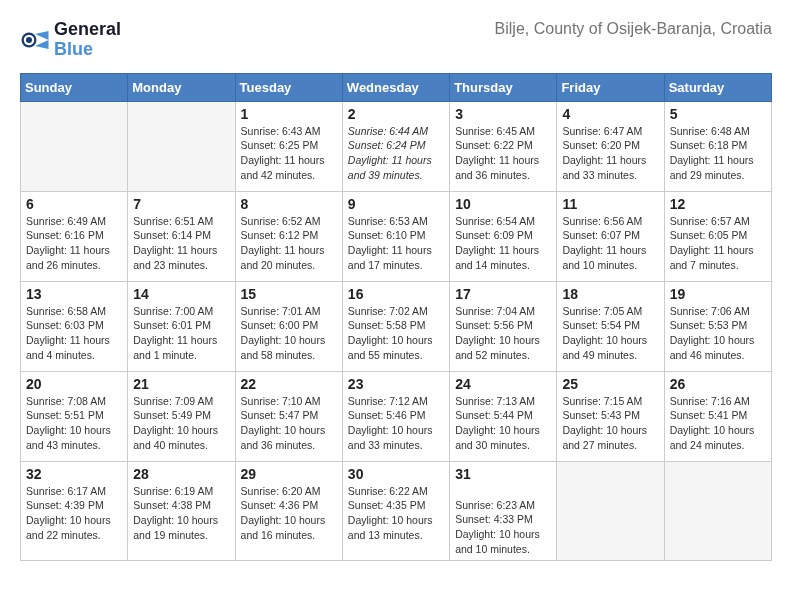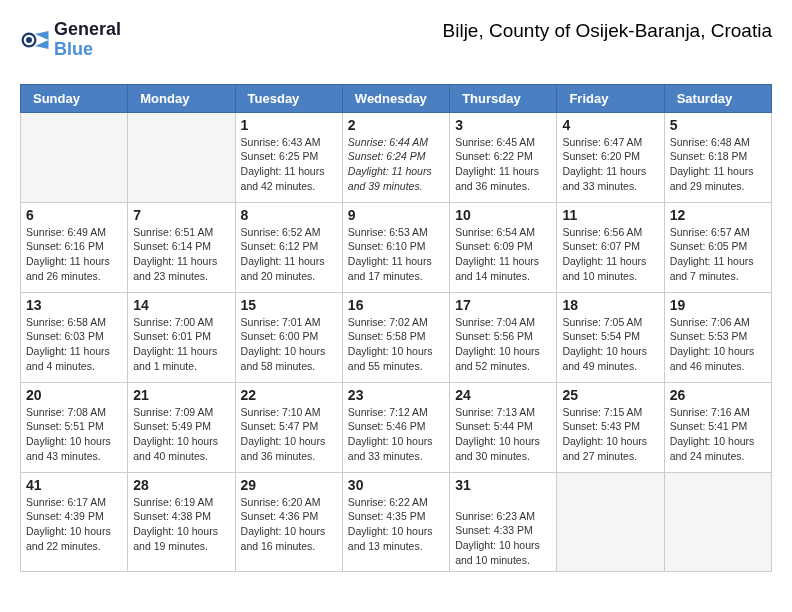--- a/index.html
+++ b/index.html
@@ -14,7 +14,7 @@
       display: flex;
       justify-content: space-between;
       align-items: flex-start;
-      margin-bottom: 24px;
+      margin-bottom: 13px;
     }
     .logo {
       display: flex;

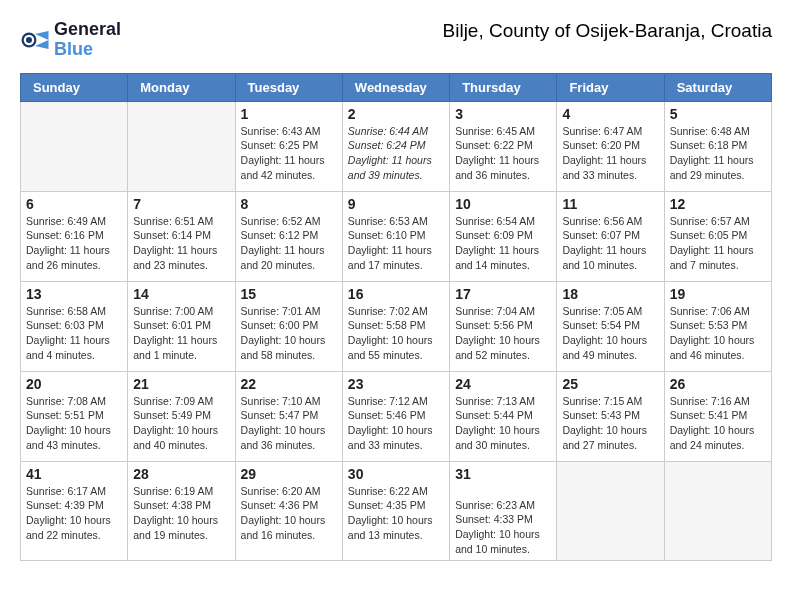--- a/index.html
+++ b/index.html
@@ -44,8 +44,8 @@
       color: #222;
     }
     .location {
-      font-size: 19px;
-      color: #000000;
+      font-size: 16px;
+      color: #737373;
     }
     .calendar {
       width: 100%;

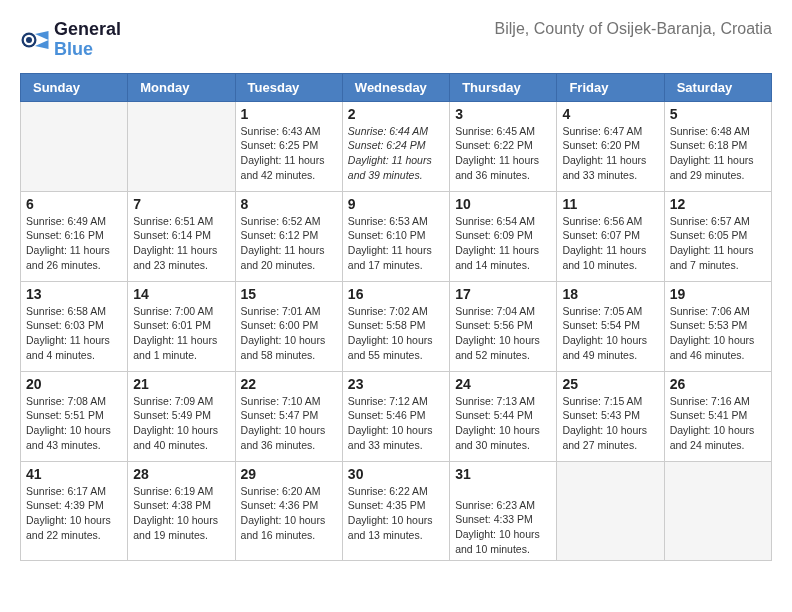--- a/index.html
+++ b/index.html
@@ -55,7 +55,7 @@
     .calendar th {
       background: #4a7fc1;
       color: #fff;
-      padding: 6px 12px;
+      padding: 6px 4px;
       text-align: left;
       font-size: 13px;
       font-weight: bold;

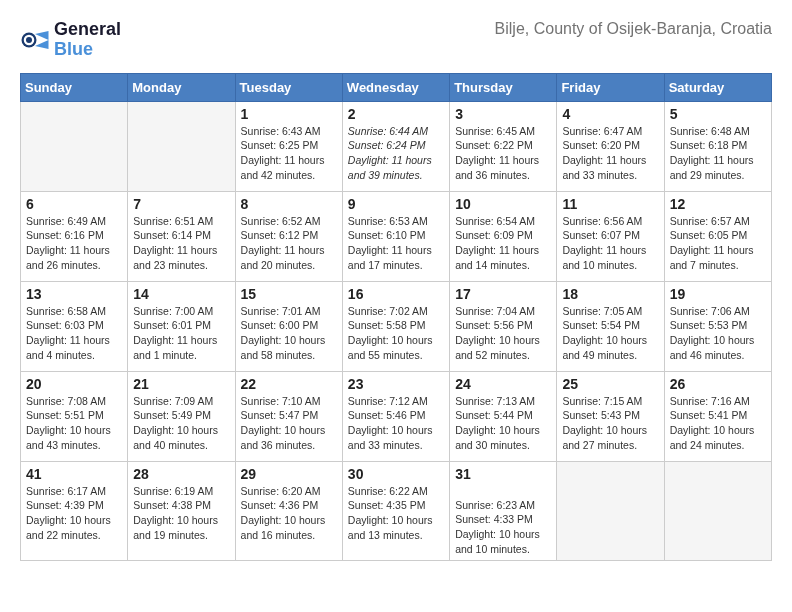--- a/index.html
+++ b/index.html
@@ -291,7 +291,7 @@
       </tr>
       <tr class="week-row">
         <td>
-          <span class="day-number">41</span>
+          <span class="day-number">32</span>
           <div class="day-info" style="white-space: pre-line;">Sunrise: 6:17 AM
 Sunset: 4:39 PM
 Daylight: 10 hours and 22 minutes.</div>

